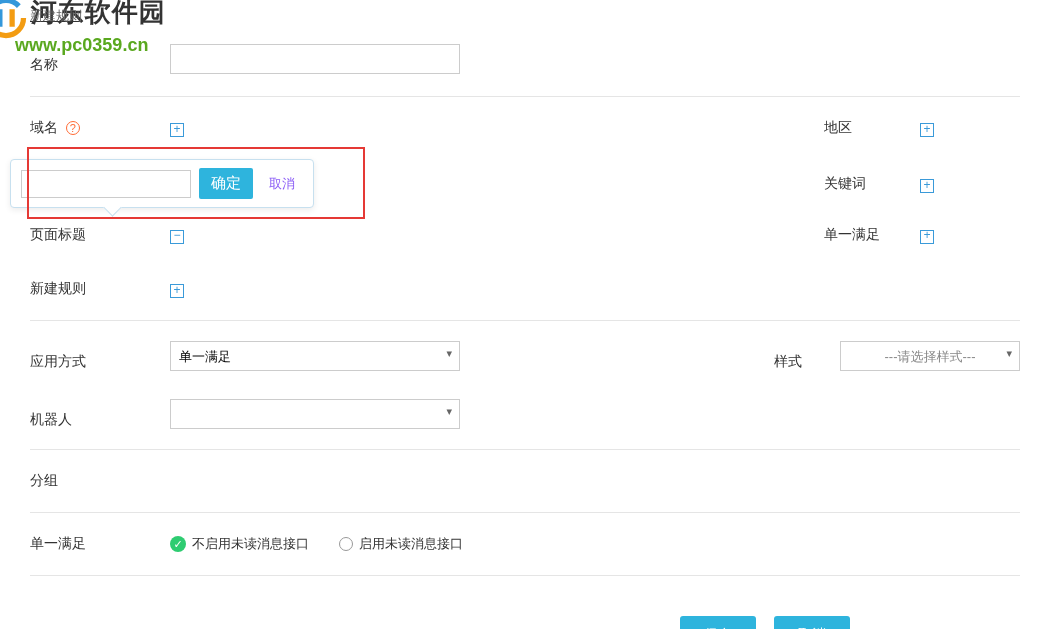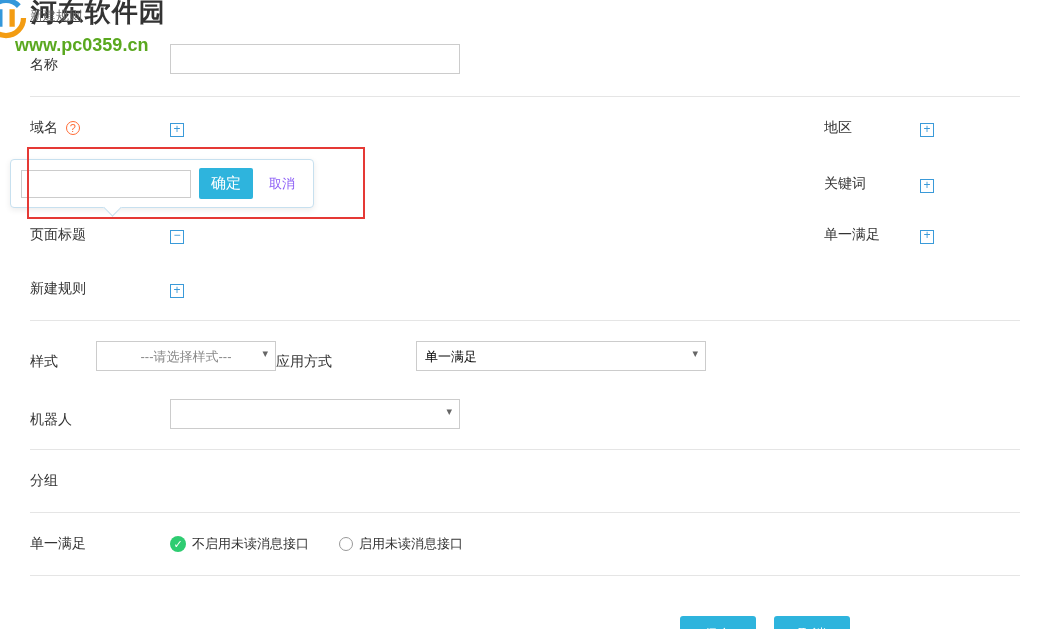--- a/index.html
+++ b/index.html
@@ -336,19 +336,19 @@
 <hr class="sep">
 
 <div class="form-row">
+  <div class="field-group">
+    <div class="label">应用方式</div>
+    <div class="select-wrap">
+      <select class="select-input">
+        <option>单一满足</option>
+      </select>
+    </div>
+  </div>
   <div class="field-group right">
     <div class="label" style="width:60px;">样式</div>
     <div class="select-wrap right-col">
       <select class="select-input">
         <option>---请选择样式---</option>
-      </select>
-    </div>
-  </div>
-  <div class="field-group">
-    <div class="label">应用方式</div>
-    <div class="select-wrap">
-      <select class="select-input">
-        <option>单一满足</option>
       </select>
     </div>
   </div>

